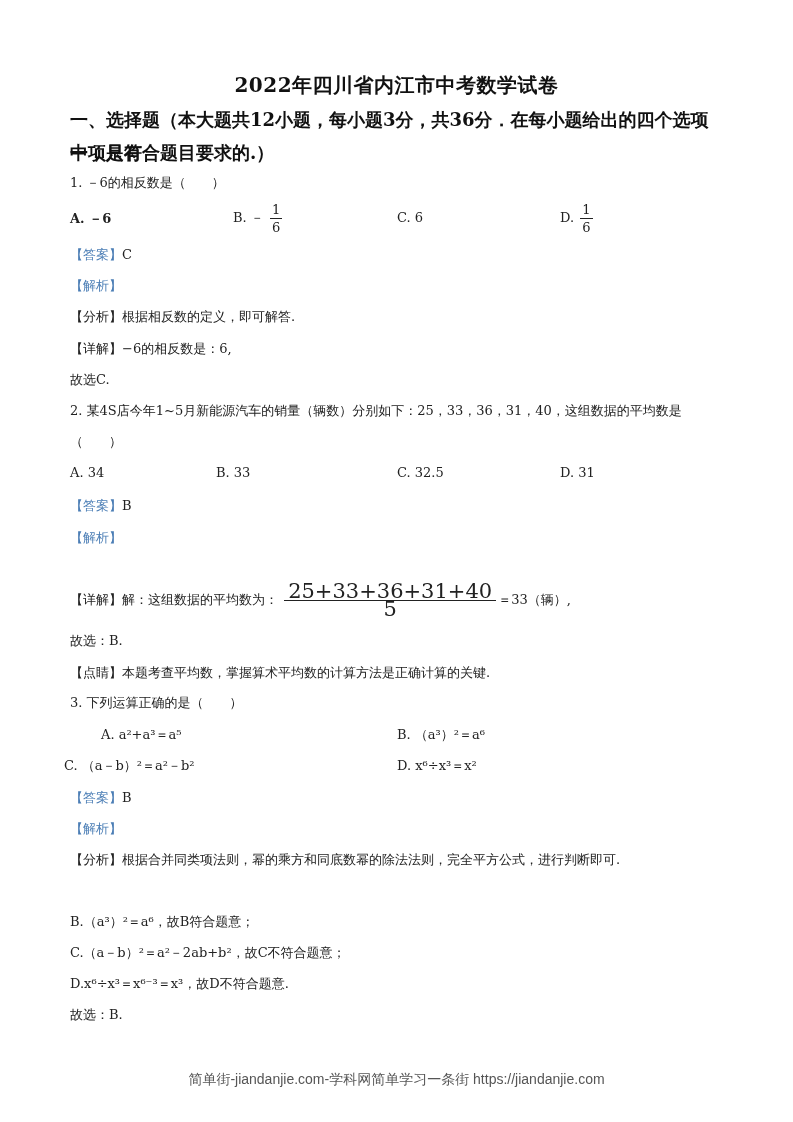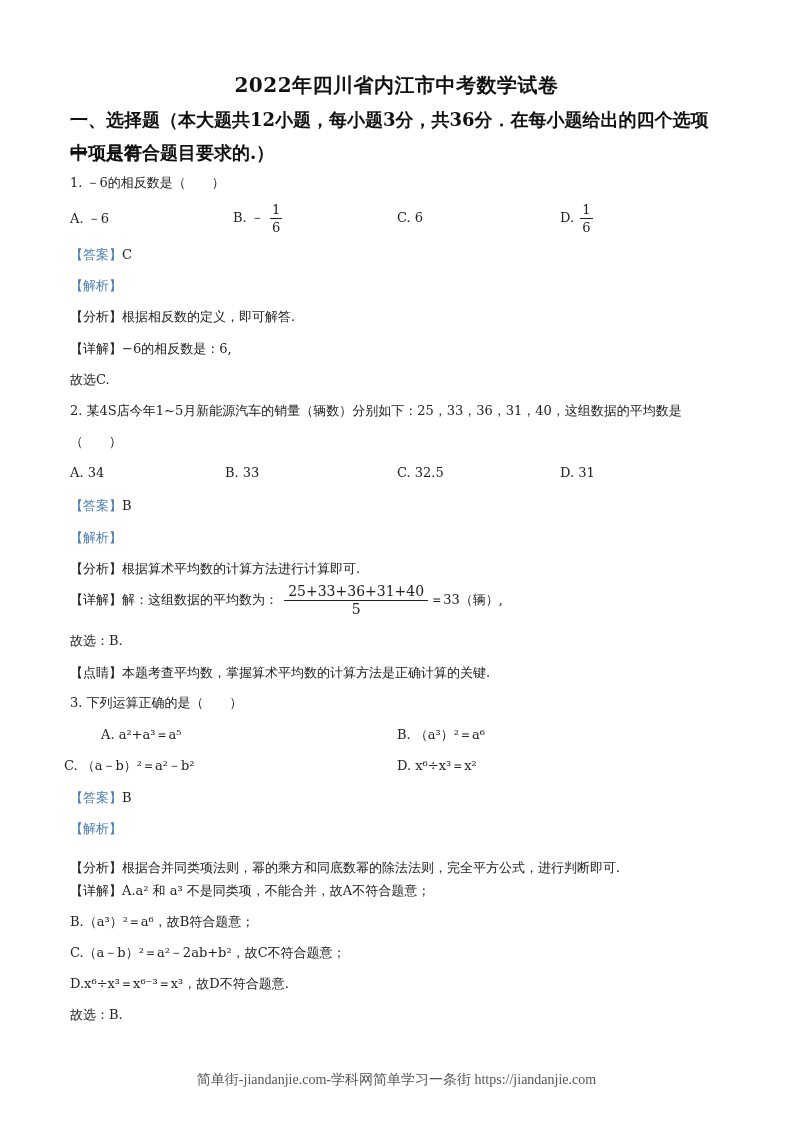--- a/index.html
+++ b/index.html
@@ -30,7 +30,7 @@
   <div class="section" style="top:136px;">一项是符合题目要求的.）</div>
 
   <div class="line" style="top:174px;">1. －6的相反数是（　　）</div>
-  <div class="opt" style="left:70px; top:210px;">A.  －6</div>
+  <div class="opt" style="left:70px; top:210px;font-weight:bold;">A.  －6</div>
   <div class="opt" style="left:233px; top:201px;">
     <span>B.  －</span>
     <span class="frac">

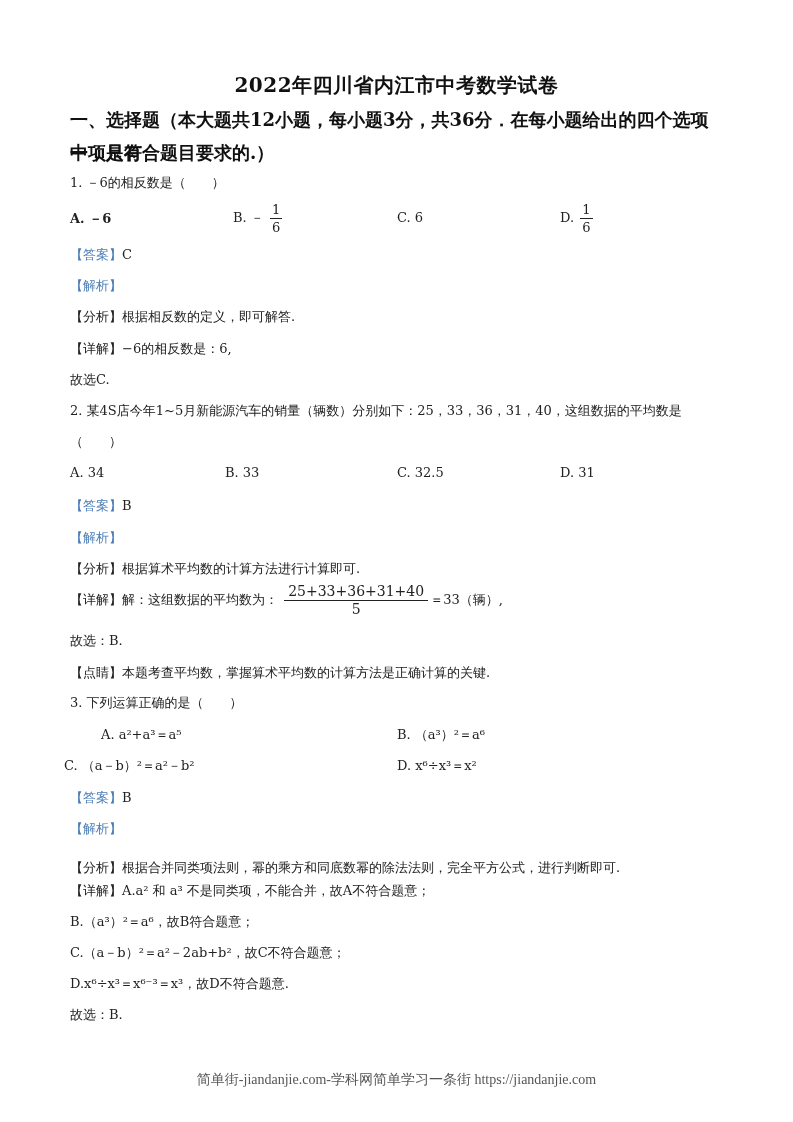--- a/index.html
+++ b/index.html
@@ -55,7 +55,7 @@
   <div class="line" style="top:402px;">2. 某4S店今年1~5月新能源汽车的销量（辆数）分别如下：25，33，36，31，40，这组数据的平均数是</div>
   <div class="line" style="top:433px;">（　　）</div>
   <div class="opt" style="left:70px; top:465px;">A. 34</div>
-  <div class="opt" style="left:225px; top:465px;">B. 33</div>
+  <div class="opt" style="left:216px; top:465px;">B. 33</div>
   <div class="opt" style="left:397px; top:465px;">C. 32.5</div>
   <div class="opt" style="left:560px; top:465px;">D. 31</div>
   <div class="line" style="top:497px;"><span class="blue">【答案】</span><span>B</span></div>

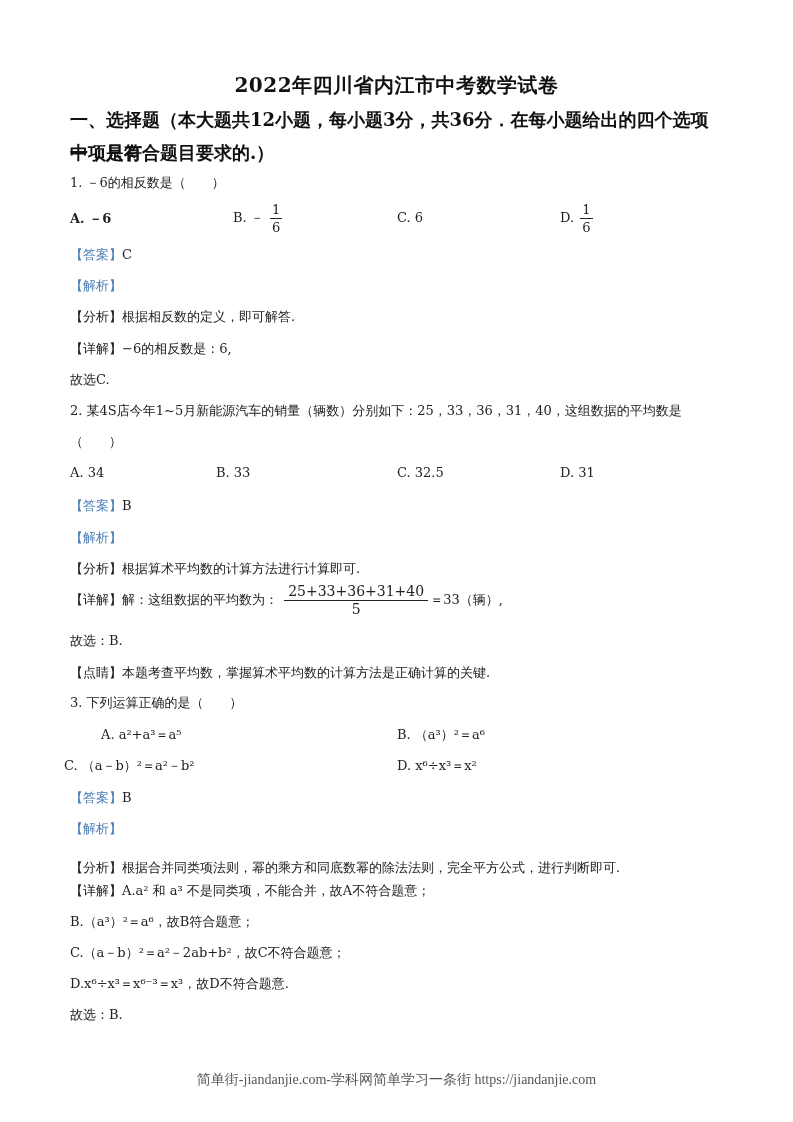--- a/index.html
+++ b/index.html
@@ -60,7 +60,6 @@
   <div class="opt" style="left:560px; top:465px;">D. 31</div>
   <div class="line" style="top:497px;"><span class="blue">【答案】</span><span>B</span></div>
   <div class="line blue" style="top:529px;">【解析】</div>
-  <div class="line" style="top:560px;"><span>【分析】</span><span>根据算术平均数的计算方法进行计算即可.</span></div>
   <div class="line" style="top:583px;">
     <span>【详解】</span><span>解：这组数据的平均数为：</span>
     <span class="frac" style="font-size:14px;">

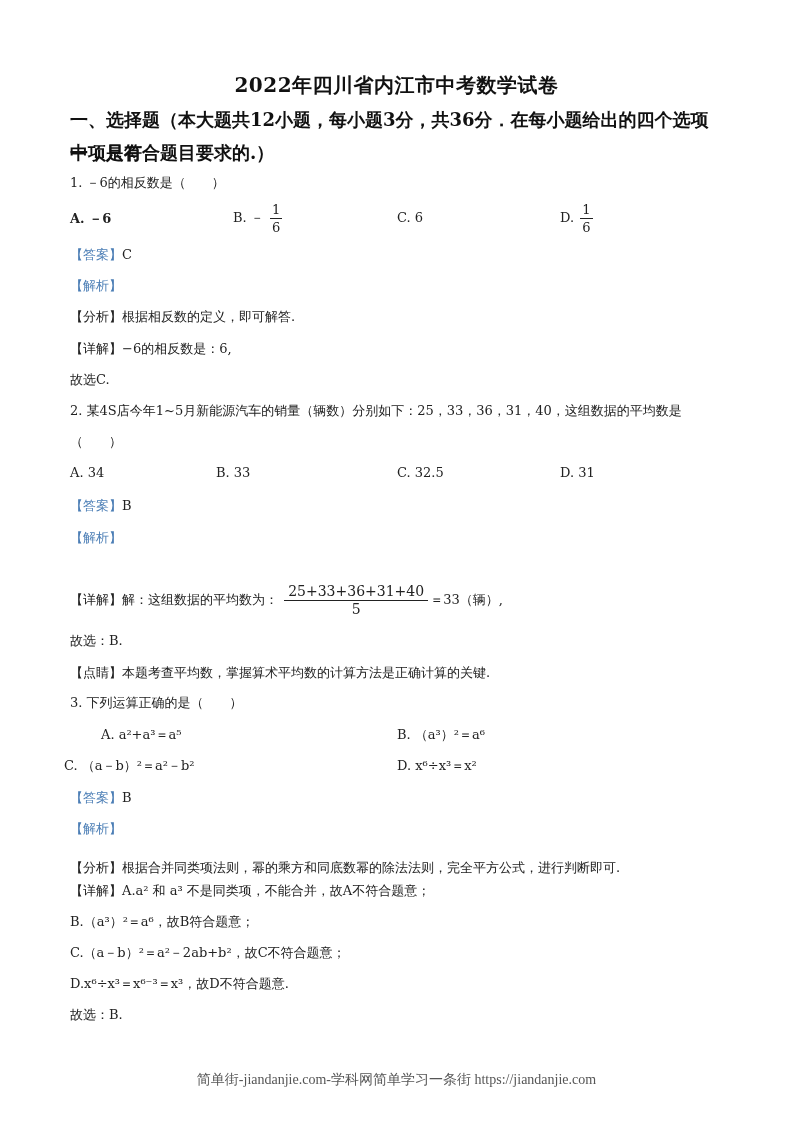--- a/index.html
+++ b/index.html
@@ -62,7 +62,7 @@
   <div class="line blue" style="top:529px;">【解析】</div>
   <div class="line" style="top:583px;">
     <span>【详解】</span><span>解：这组数据的平均数为：</span>
-    <span class="frac" style="font-size:14px;">
+    <span class="frac" style="font-size:21px;">
       <span class="num" style="padding:0 4px;">25+33+36+31+40</span>
       <span class="den">5</span>
     </span><span>＝33（辆）,</span>

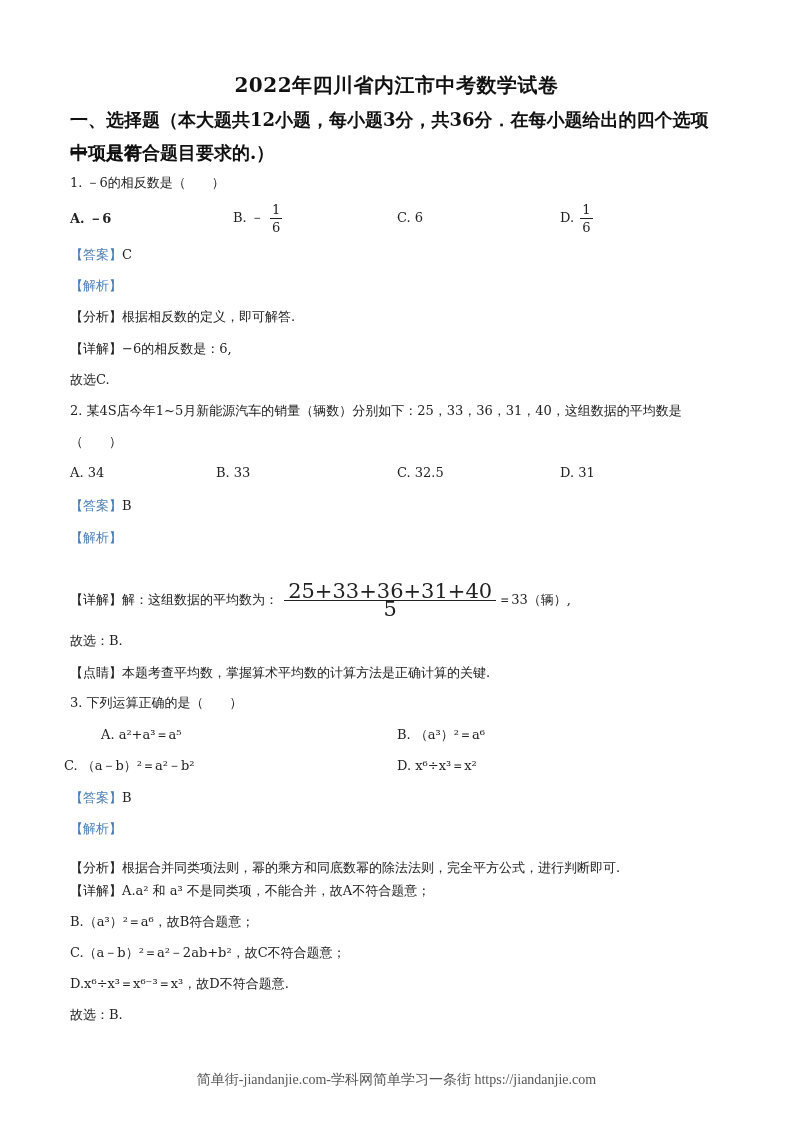--- a/index.html
+++ b/index.html
@@ -77,7 +77,7 @@
   <div class="opt" style="left:397px; top:757px;">D.  x⁶÷x³＝x²</div>
   <div class="line" style="top:789px;"><span class="blue">【答案】</span><span>B</span></div>
   <div class="line blue" style="top:820px;">【解析】</div>
-  <div class="line" style="top:851px;margin-top:8px;"><span>【分析】</span><span>根据合并同类项法则，幂的乘方和同底数幂的除法法则，完全平方公式，进行判断即可.</span></div>
+  <div class="line" style="top:851px;"><span>【分析】</span><span>根据合并同类项法则，幂的乘方和同底数幂的除法法则，完全平方公式，进行判断即可.</span></div>
   <div class="line" style="top:882px;"><span>【详解】</span><span>A.a² 和 a³ 不是同类项，不能合并，故A不符合题意；</span></div>
   <div class="line" style="top:913px;">B.（a³）²＝a⁶，故B符合题意；</div>
   <div class="line" style="top:944px;">C.（a－b）²＝a²－2ab+b²，故C不符合题意；</div>

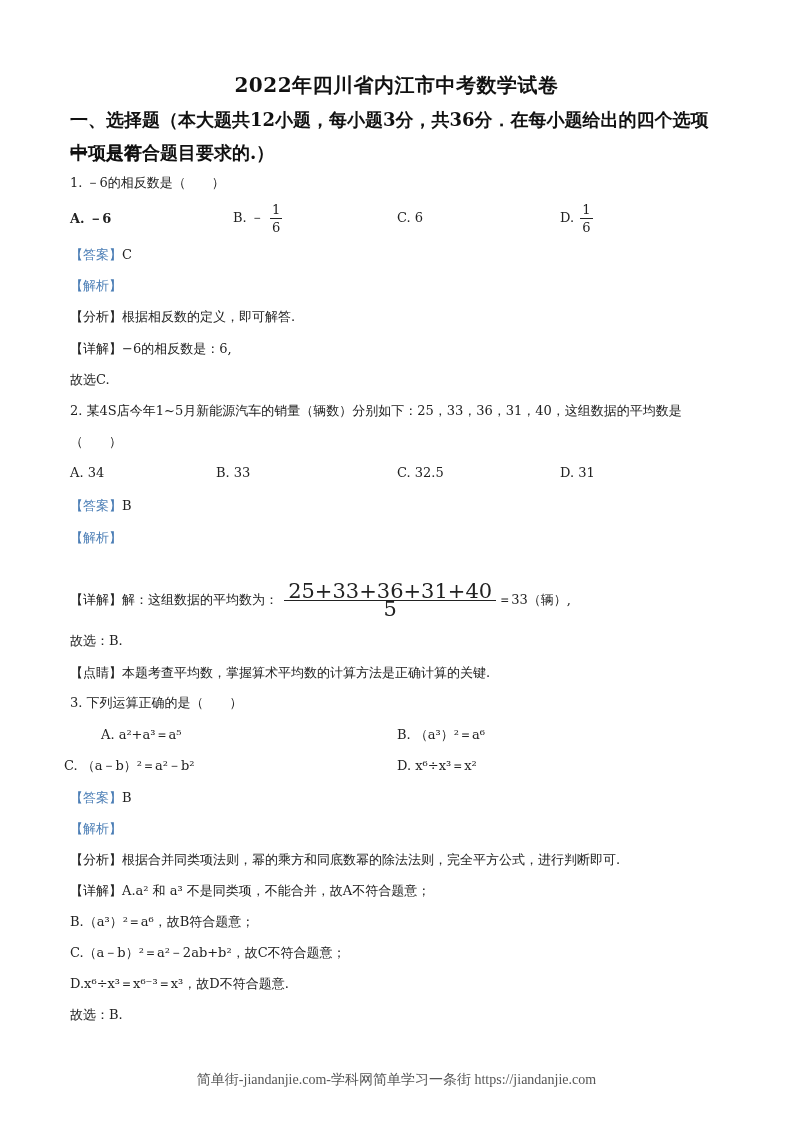--- a/index.html
+++ b/index.html
@@ -78,7 +78,6 @@
   <div class="line" style="top:789px;"><span class="blue">【答案】</span><span>B</span></div>
   <div class="line blue" style="top:820px;">【解析】</div>
   <div class="line" style="top:851px;"><span>【分析】</span><span>根据合并同类项法则，幂的乘方和同底数幂的除法法则，完全平方公式，进行判断即可.</span></div>
-  <div class="line" style="top:882px;"><span>【详解】</span><span>A.a² 和 a³ 不是同类项，不能合并，故A不符合题意；</span></div>
   <div class="line" style="top:913px;">B.（a³）²＝a⁶，故B符合题意；</div>
   <div class="line" style="top:944px;">C.（a－b）²＝a²－2ab+b²，故C不符合题意；</div>
   <div class="line" style="top:975px;">D.x⁶÷x³＝x⁶⁻³＝x³，故D不符合题意.</div>

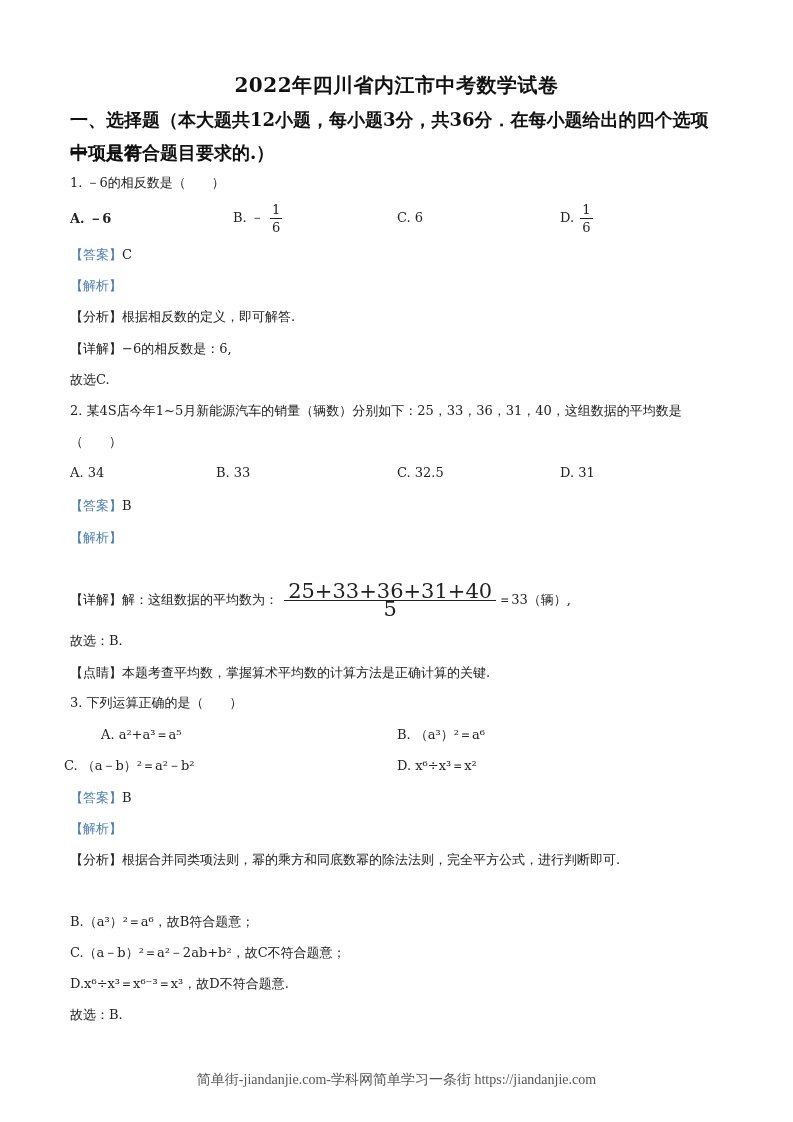--- a/index.html
+++ b/index.html
@@ -17,7 +17,7 @@
   .frac .num { display: block; border-bottom: 1px solid #222; padding: 0 2px; line-height: 17px; }
   .frac .den { display: block; line-height: 17px; }
   .footer { position: absolute; top: 1071px; left: 0; width: 793px; text-align: center;
-            font-family: Liberation Serif, serif; font-size: 14px; color: #555; }
+            font-family: Liberation Sans, sans-serif; font-size: 14px; color: #555; }
 </style>
 </head>
 <body>

